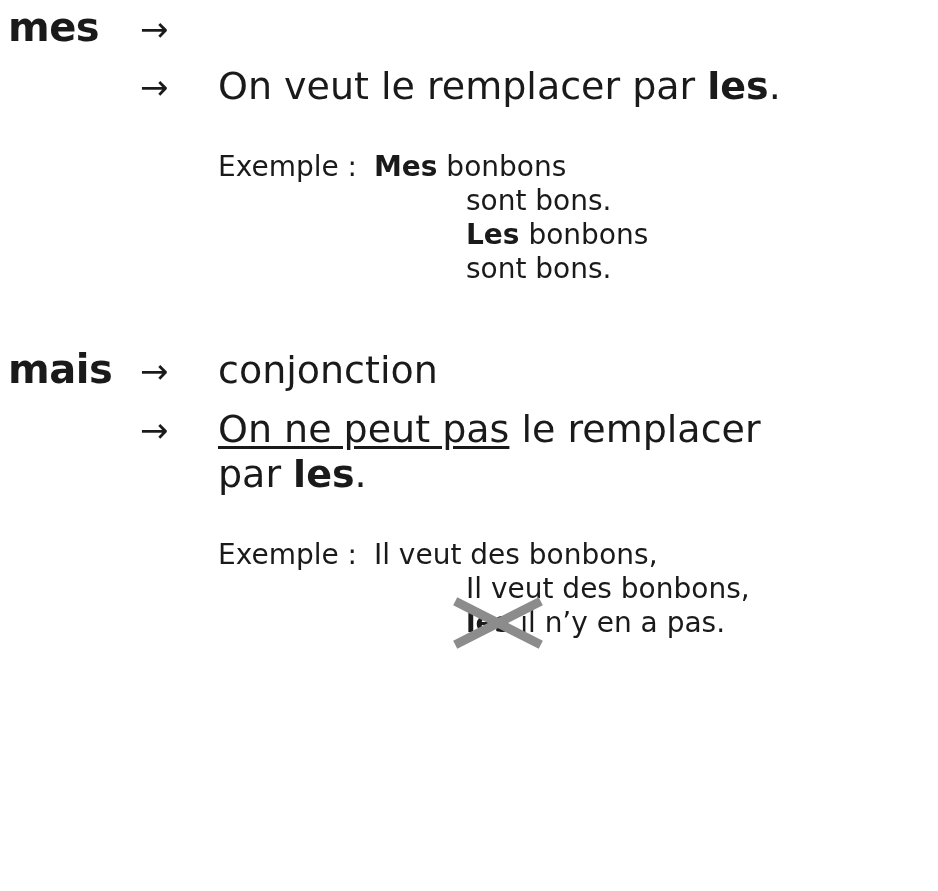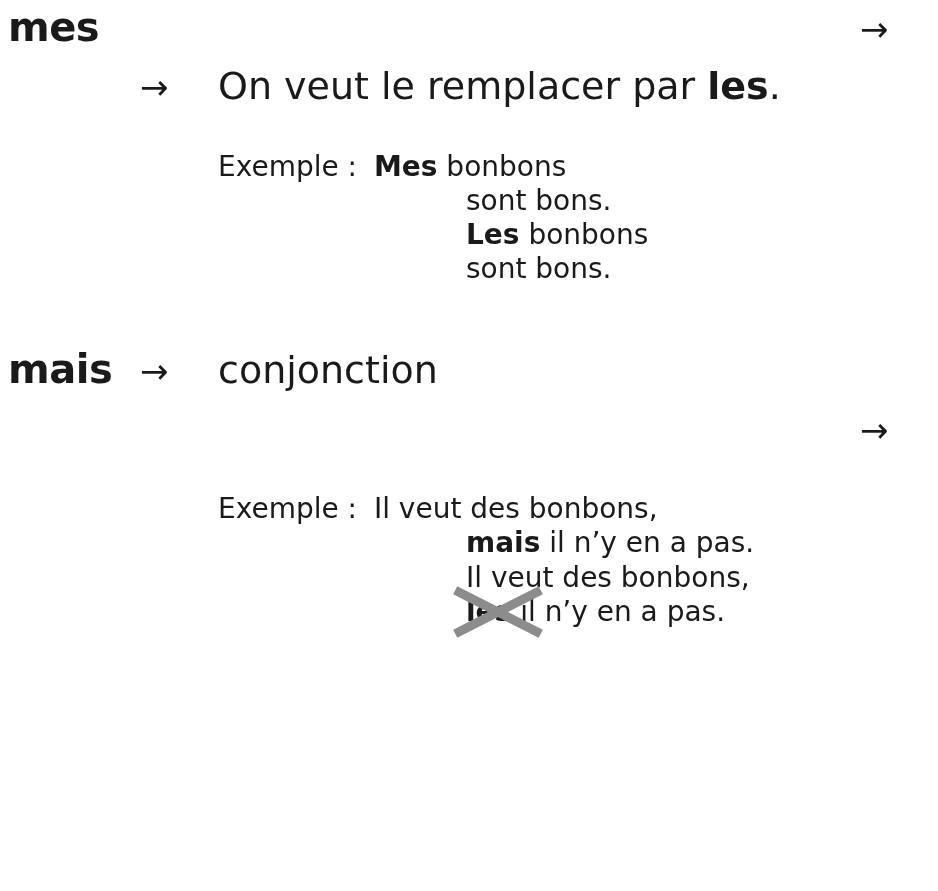--- a/index.html
+++ b/index.html
@@ -27,7 +27,6 @@
   .row {
     display: flex;
     align-items: baseline;
-    justify-content: space-between;
   }
 
   .headword {

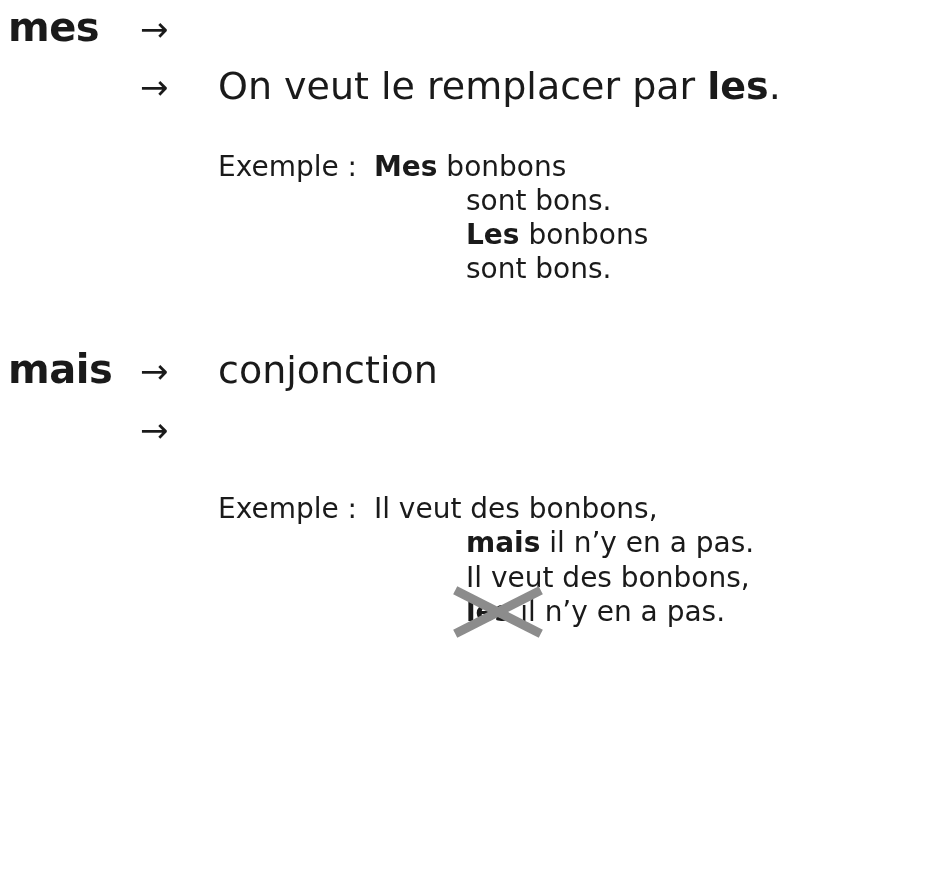--- a/index.html
+++ b/index.html
@@ -165,6 +165,7 @@
     <div class="row line2">
       <div class="headword empty">&nbsp;</div>
       <div class="arrow">→</div>
+      <div class="content"><span class="u">On ne peut pas</span><span> le remplacer</span><br><span>par </span><span class="b">les</span><span>.</span></div>
     </div>
 
     <div class="example-block">

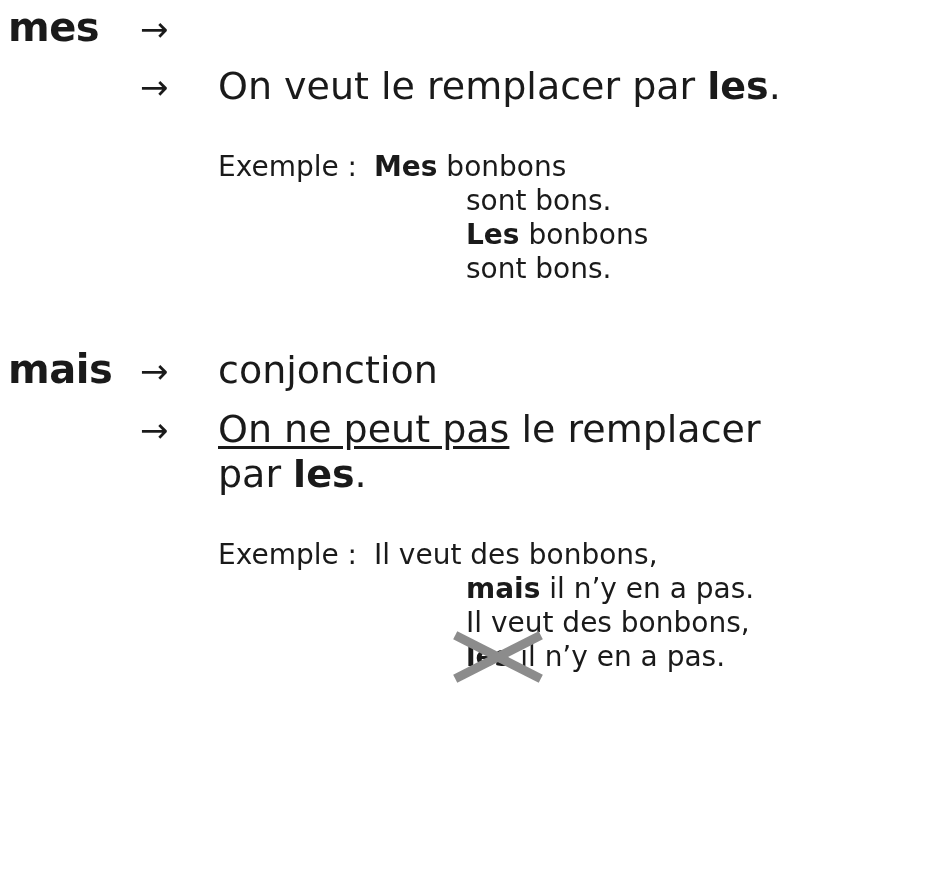--- a/index.html
+++ b/index.html
@@ -180,10 +180,6 @@
             <span class="ex-text">Il veut des bonbons,</span>
           </div>
 
-          <div class="example-line">
-            <span class="ex-indent">Exemple :&nbsp;</span>
-            <span class="ex-text"><span class="b">mais</span><span> il n’y en a pas.</span></span>
-          </div>
 
           <div class="example-line">
             <span class="ex-indent">Exemple :&nbsp;</span>

